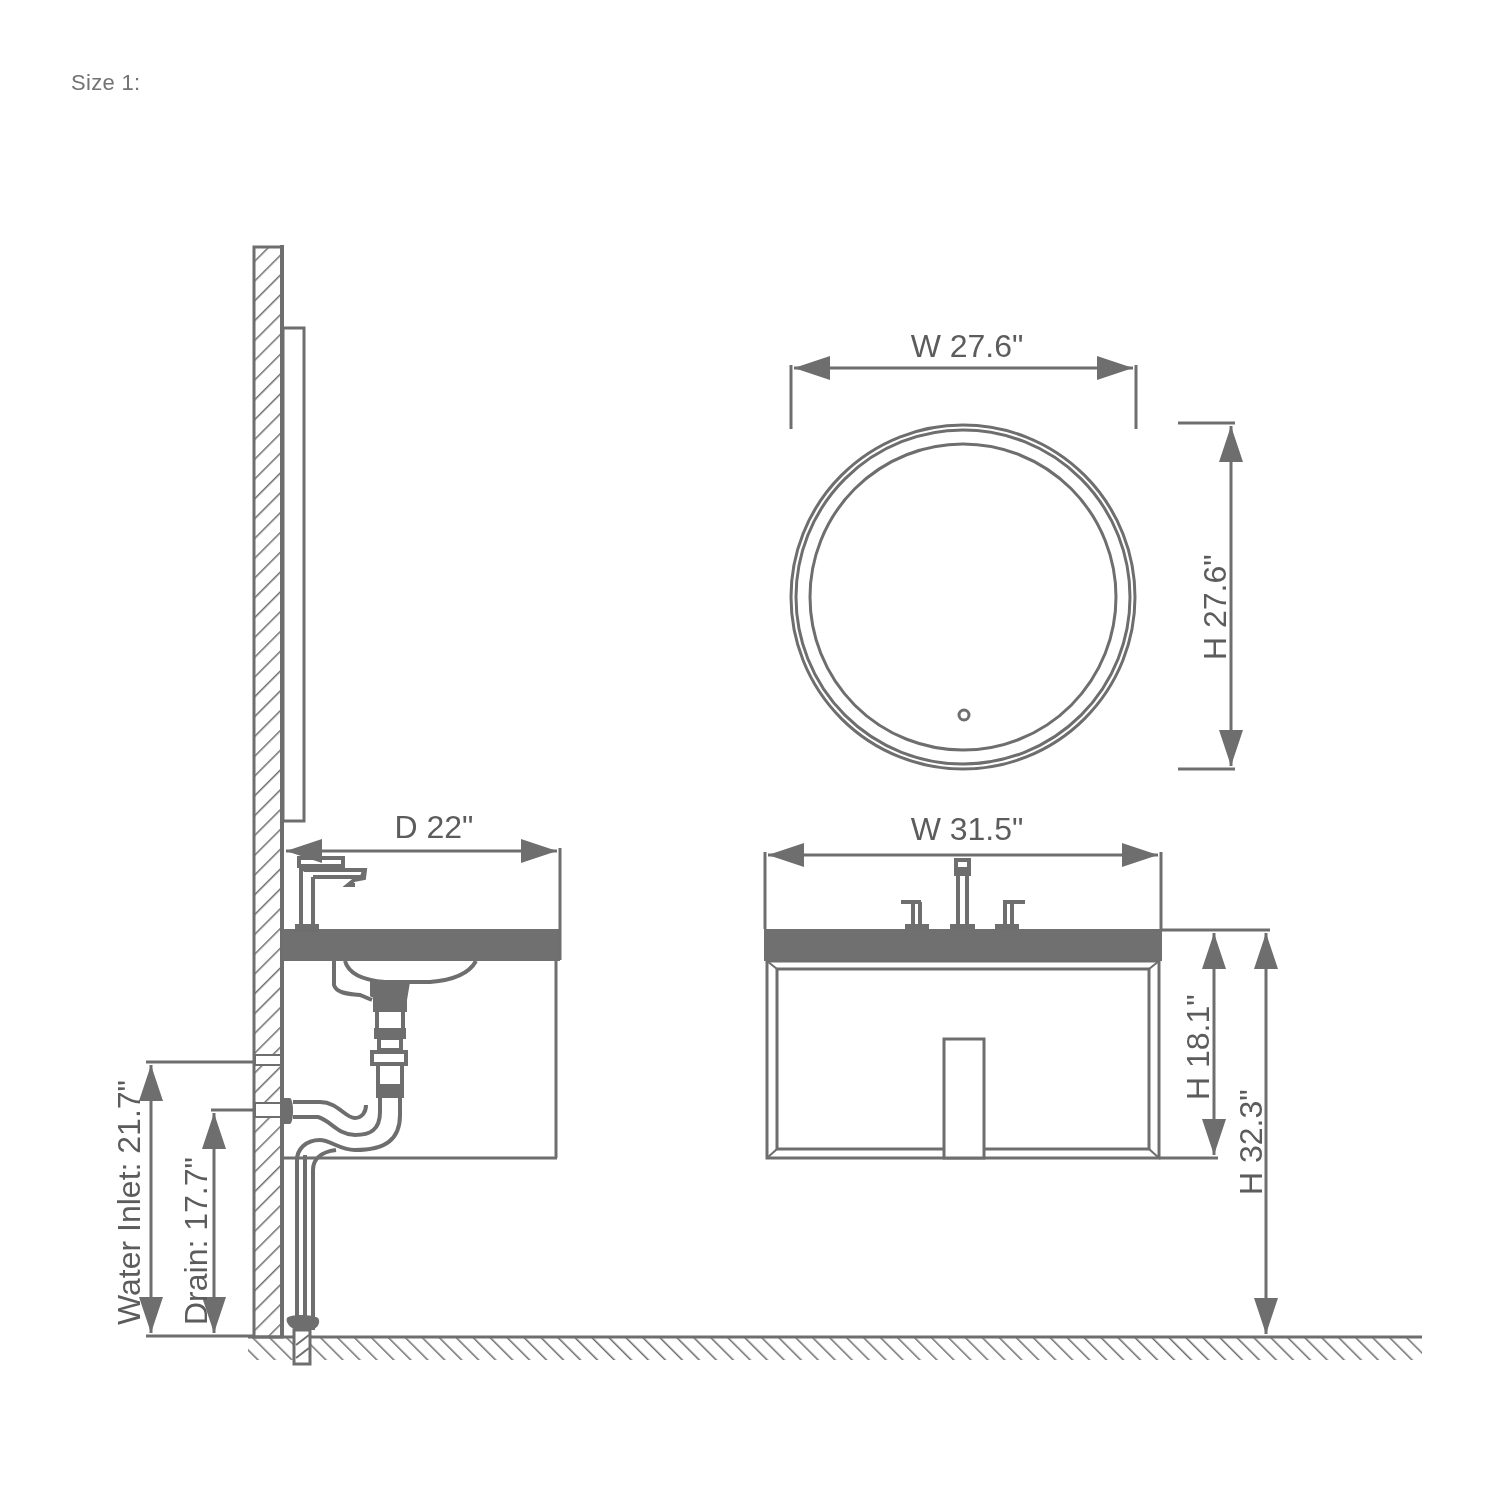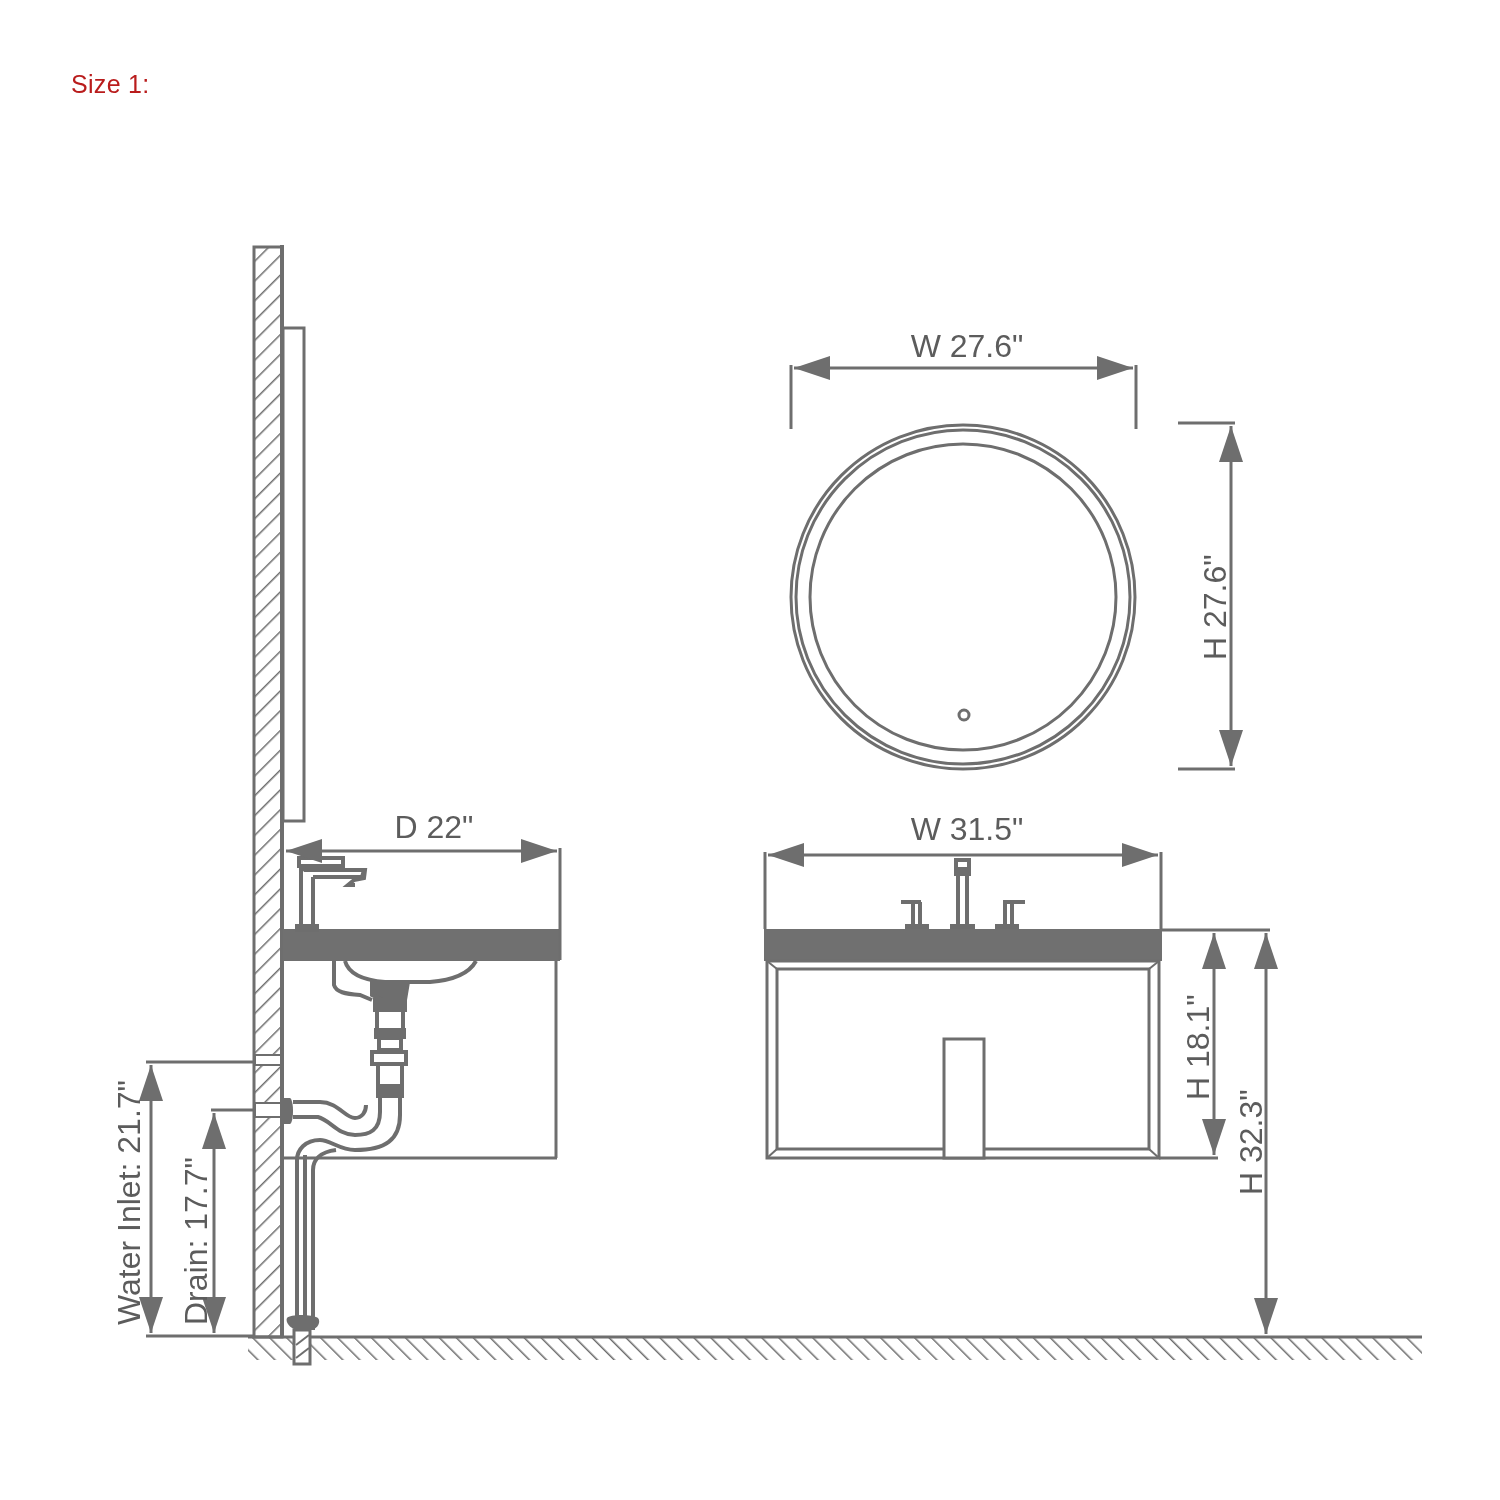--- a/index.html
+++ b/index.html
@@ -5,7 +5,7 @@
   html, body { margin: 0; padding: 0; background: #ffffff; }
   body { width: 1500px; height: 1500px; position: relative; overflow: hidden;
          font-family: "Liberation Sans", "DejaVu Sans", sans-serif; color: #5a5a5a; }
-  .page-title { position: absolute; left: 71px; top: 70px; font-size: 25px; color: #b91c1c; letter-spacing: 0.3px; }
+  .page-title { position: absolute; left: 71px; top: 70px; font-size: 22px; color: #737373; letter-spacing: 0.3px; }
   svg.drawing { position: absolute; left: 0; top: 0; }
   .dim-text { font-family: "Liberation Sans", "DejaVu Sans", sans-serif; font-size: 32px; fill: #5c5c5c; }
 </style>

